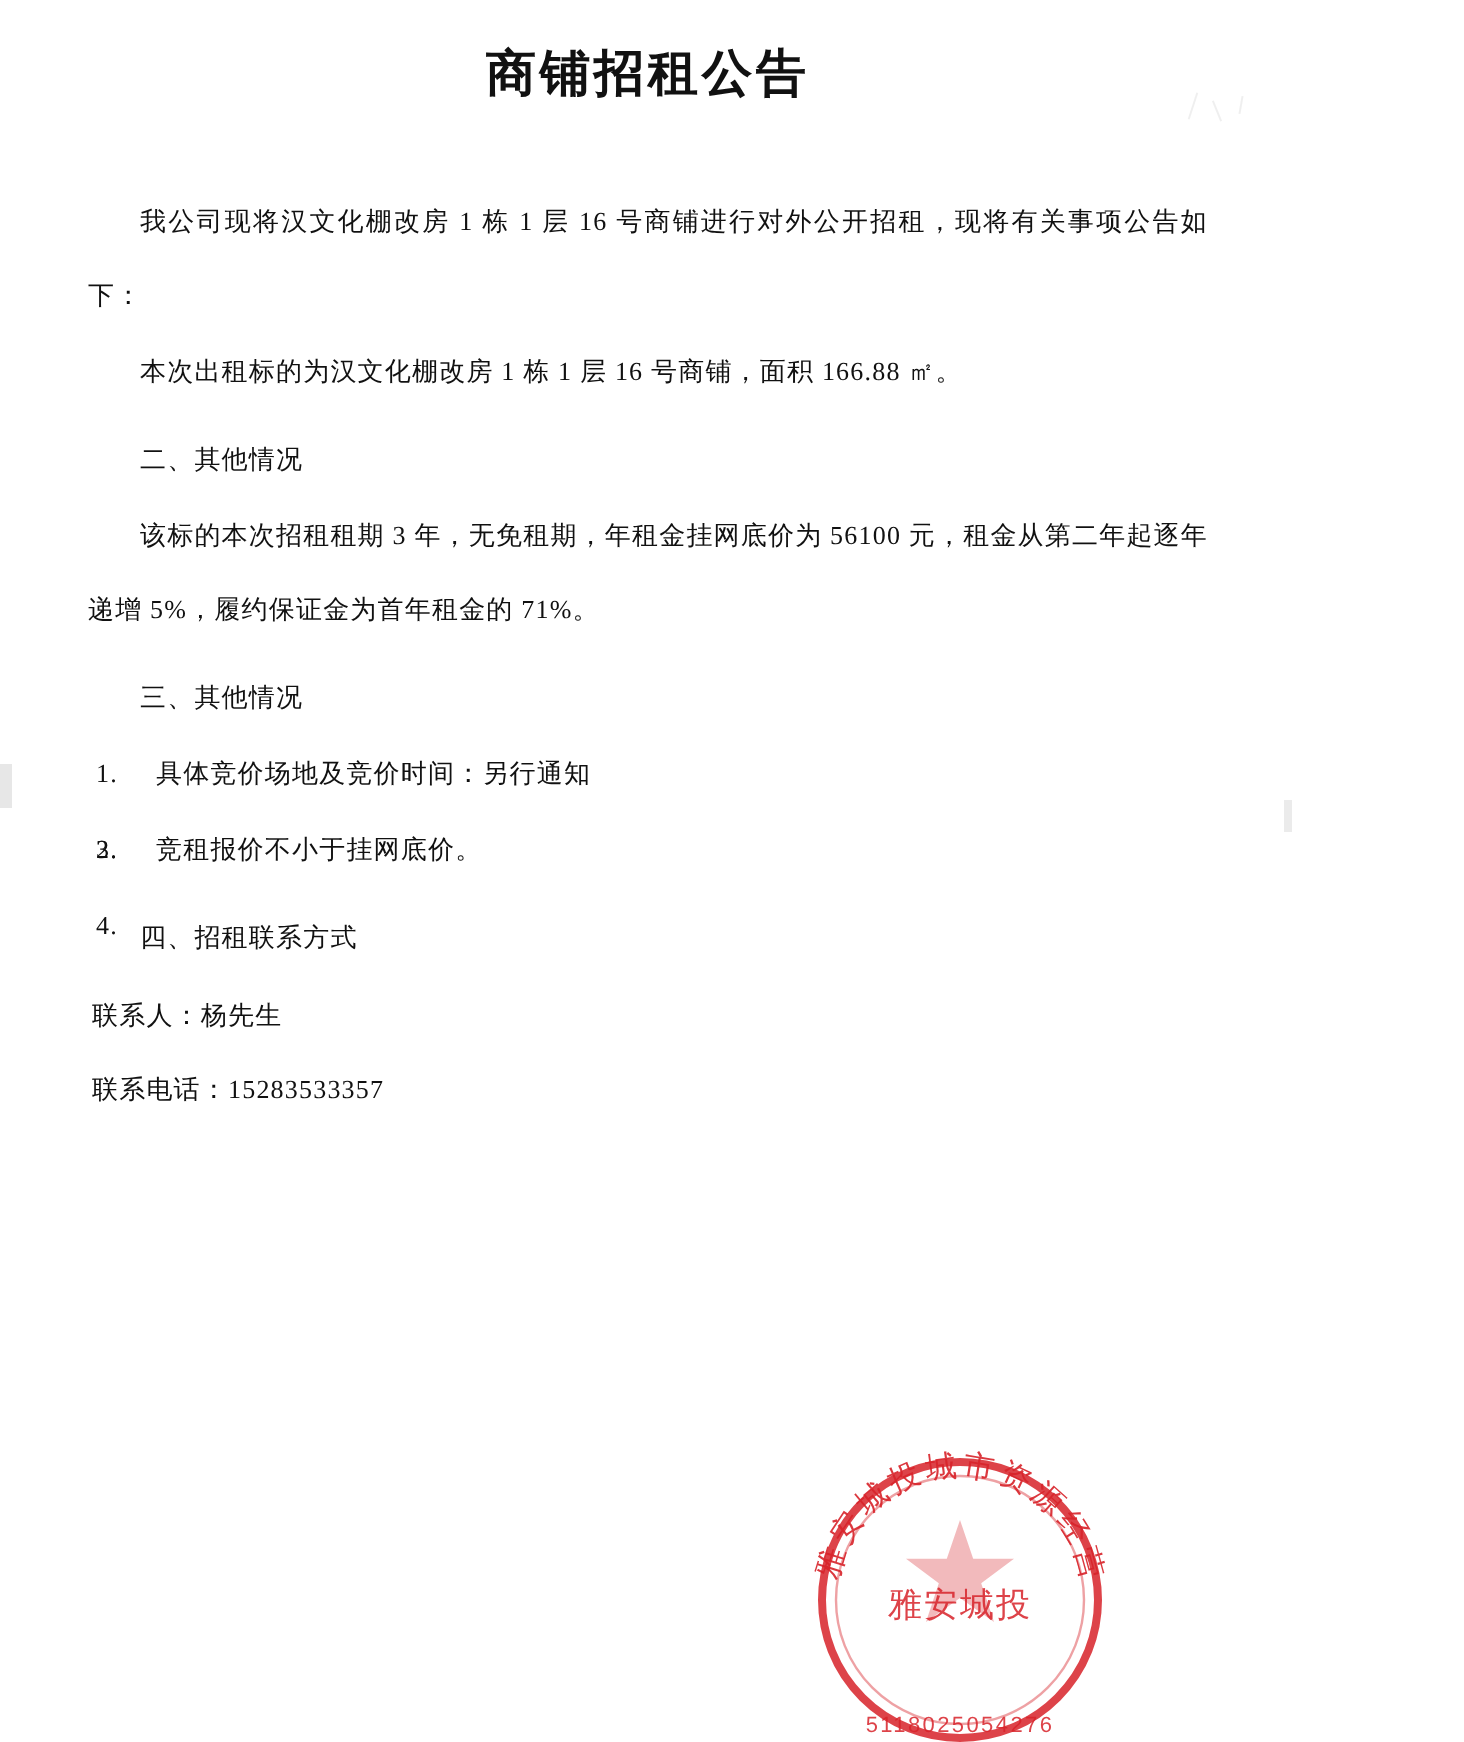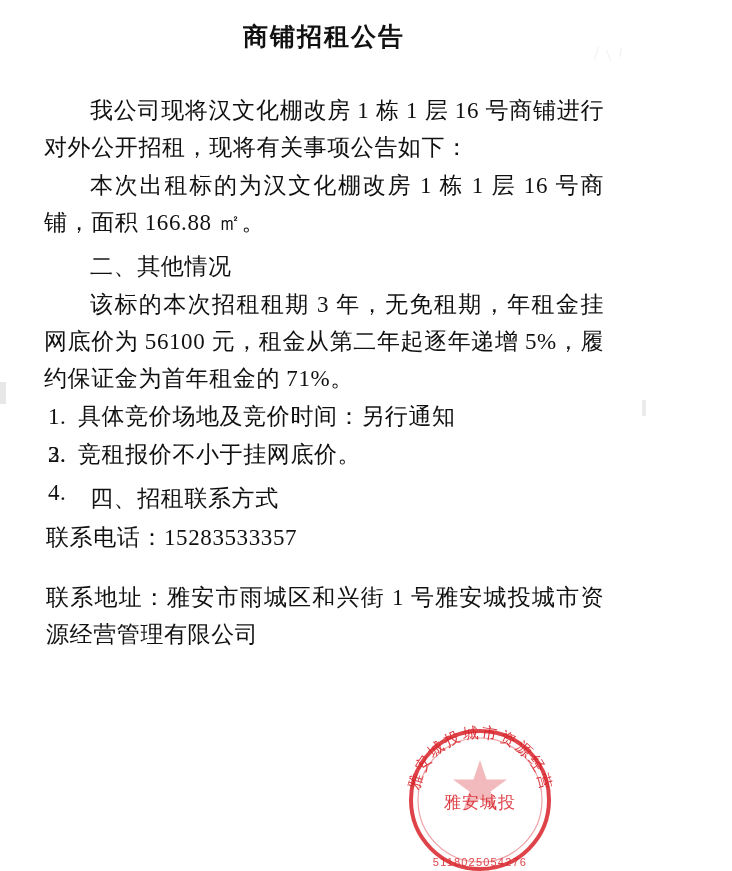--- a/index.html
+++ b/index.html
@@ -30,7 +30,7 @@
     font-family: "Liberation Serif", "DejaVu Serif", serif;
   }
   .body-text {
-    font-size: 23px;
+    font-size: 13px;
     line-height: 37px;
     text-align: justify;
     letter-spacing: 0.6px;

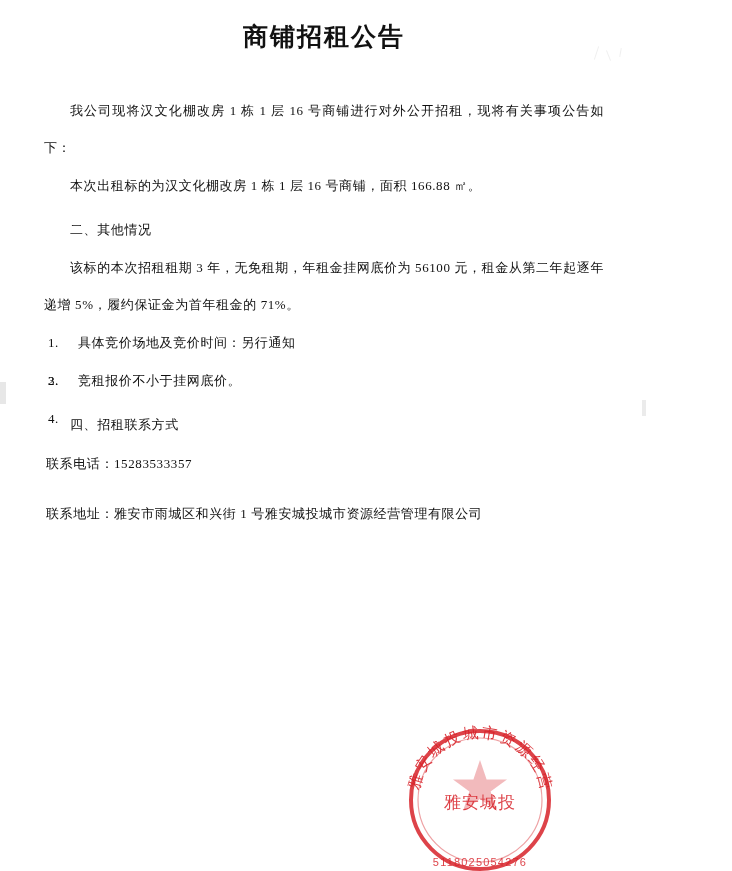--- a/index.html
+++ b/index.html
@@ -142,6 +142,7 @@
     <p class="section-head">二、其他情况</p>
     <p class="para">该标的本次招租租期 3 年，无免租期，年租金挂网底价为 56100 元，租金从第二年起逐年递增 5%，履约保证金为首年租金的 71%。</p>
 
+    <p class="section-head">三、其他情况</p>
     <ol class="items">
       <li>
         <span class="num">1.</span>

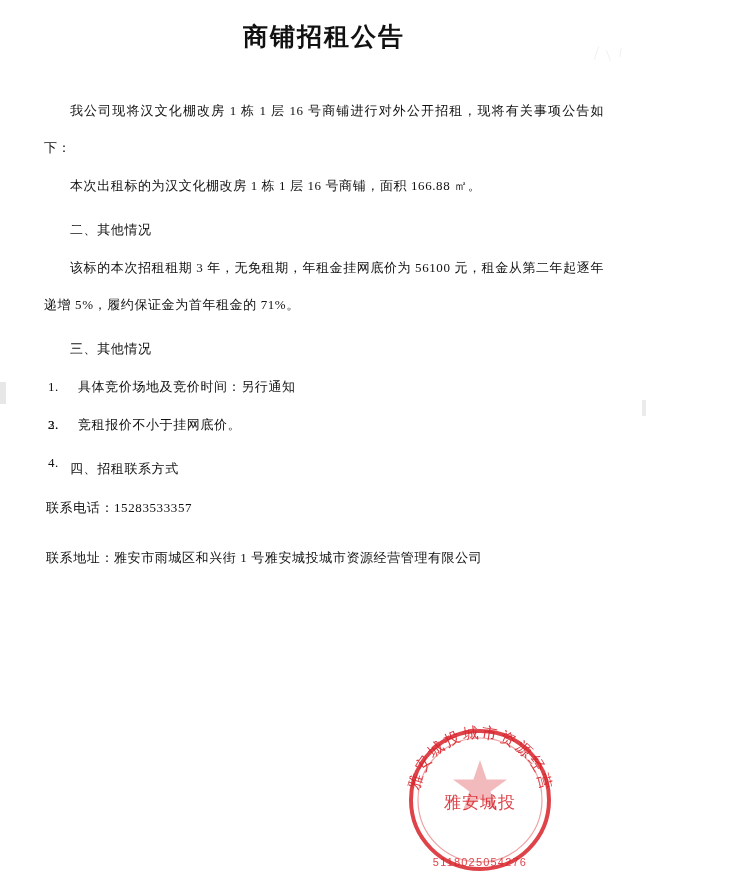--- a/index.html
+++ b/index.html
@@ -162,6 +162,7 @@
 
     <p class="section-head">四、招租联系方式</p>
     <div class="contact-block">
+      <p class="contact-line">联系人：杨先生</p>
       <p class="contact-line">联系电话：15283533357</p>
       <p class="contact-addr">联系地址：雅安市雨城区和兴街 1 号雅安城投城市资源经营管理有限公司</p>
     </div>

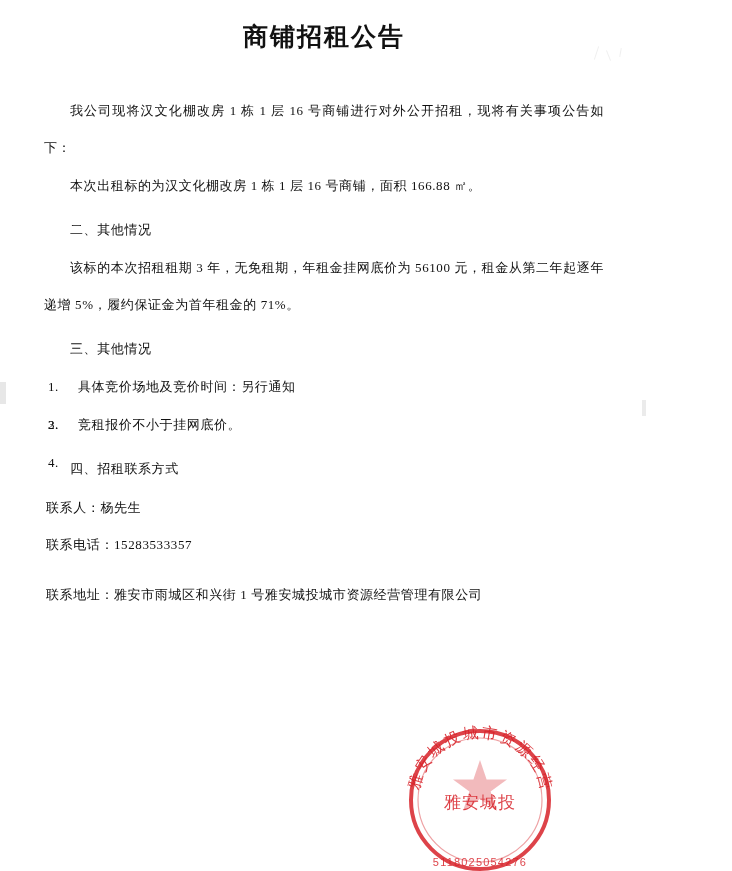--- a/index.html
+++ b/index.html
@@ -164,7 +164,6 @@
     <div class="contact-block">
       <p class="contact-line">联系人：杨先生</p>
       <p class="contact-line">联系电话：15283533357</p>
-      <p class="contact-addr">联系地址：雅安市雨城区和兴街 1 号雅安城投城市资源经营管理有限公司</p>
     </div>
 
   </div>

